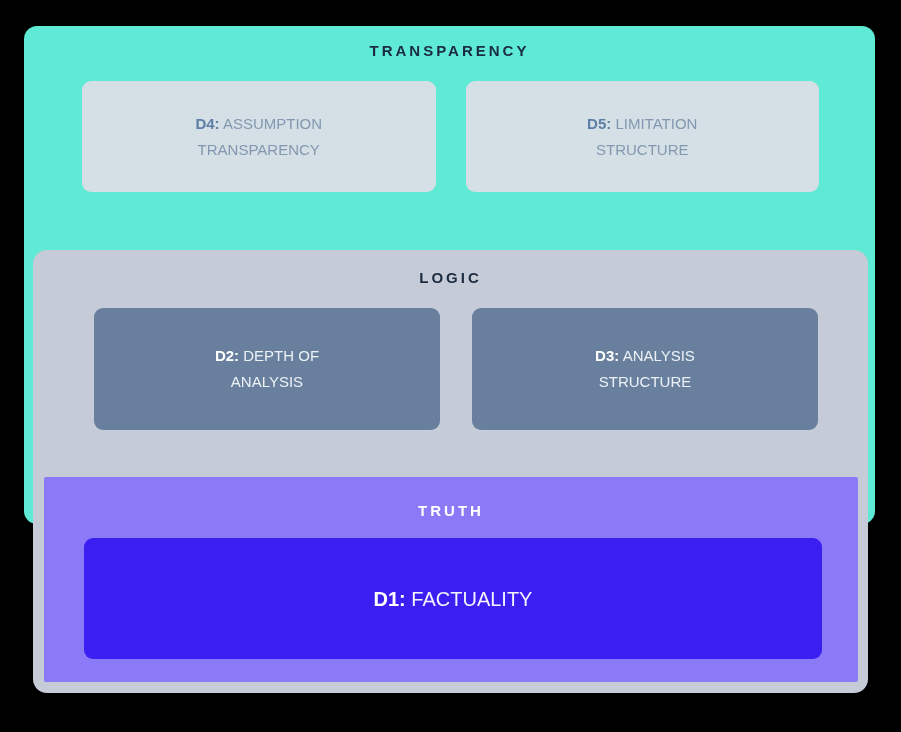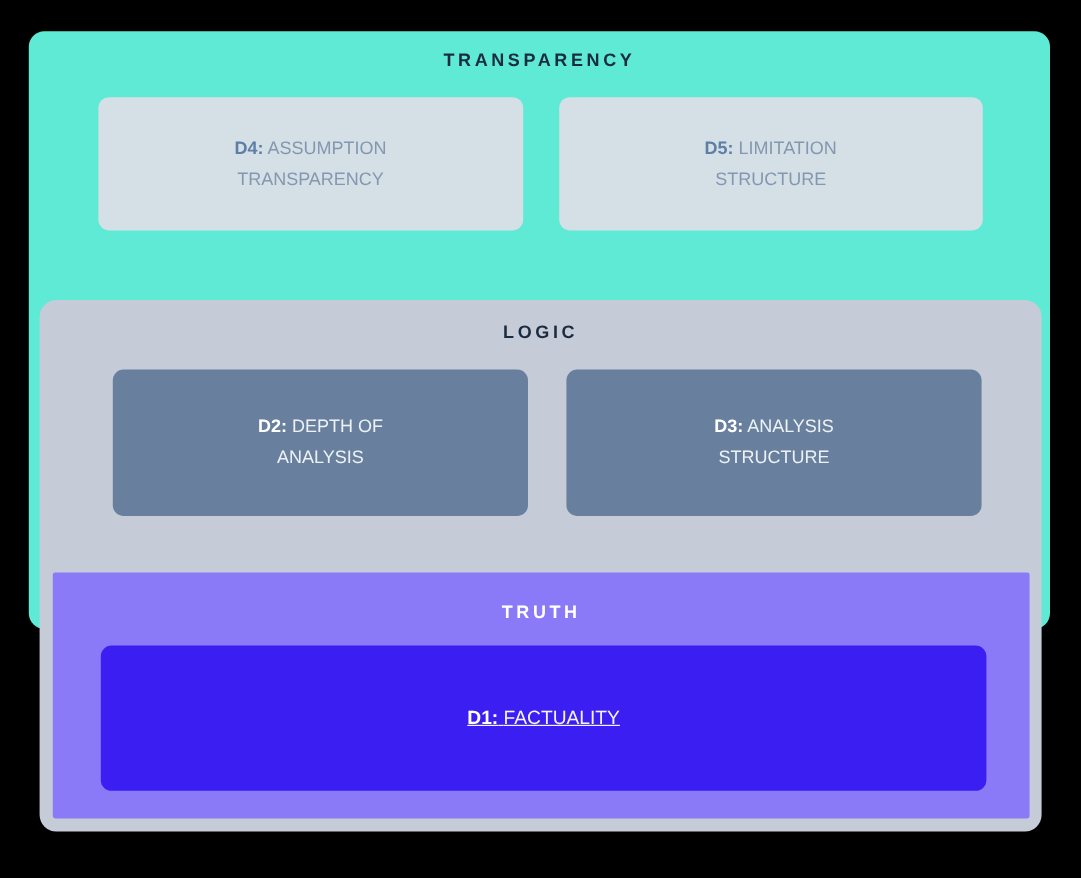--- a/index.html
+++ b/index.html
@@ -105,8 +105,7 @@
     color: #f3f2fe;
   }
   .box.indigo .box-label {
-    font-size: 16px;
-    text-decoration: underline;
+    font-size: 20px;
   }
   .box.indigo .prefix {
     color: #ffffff;

